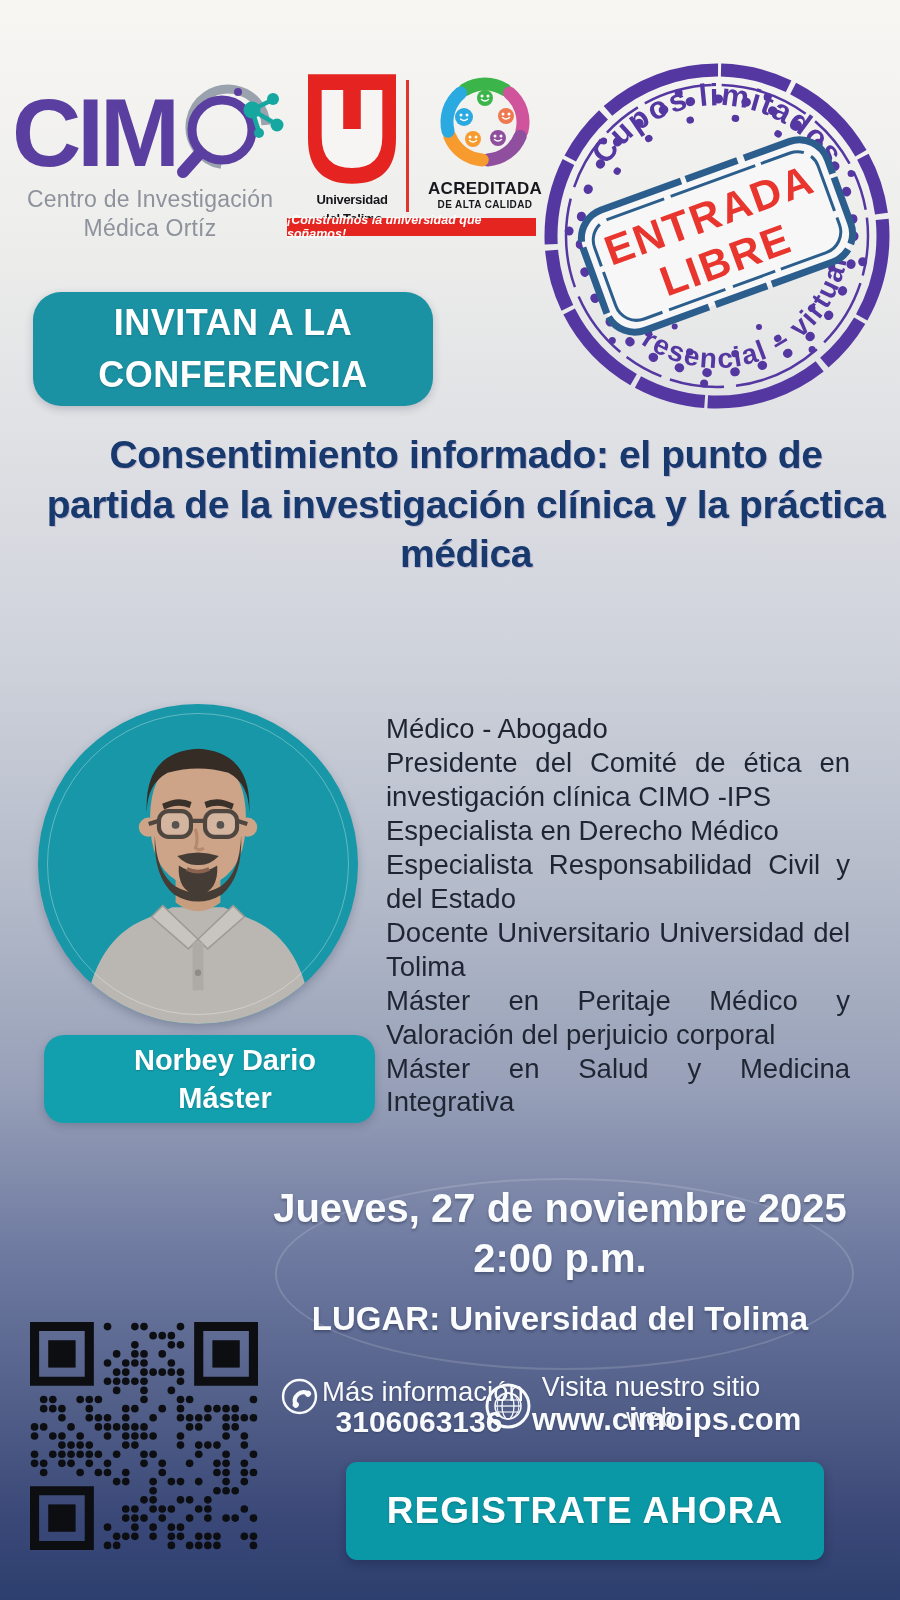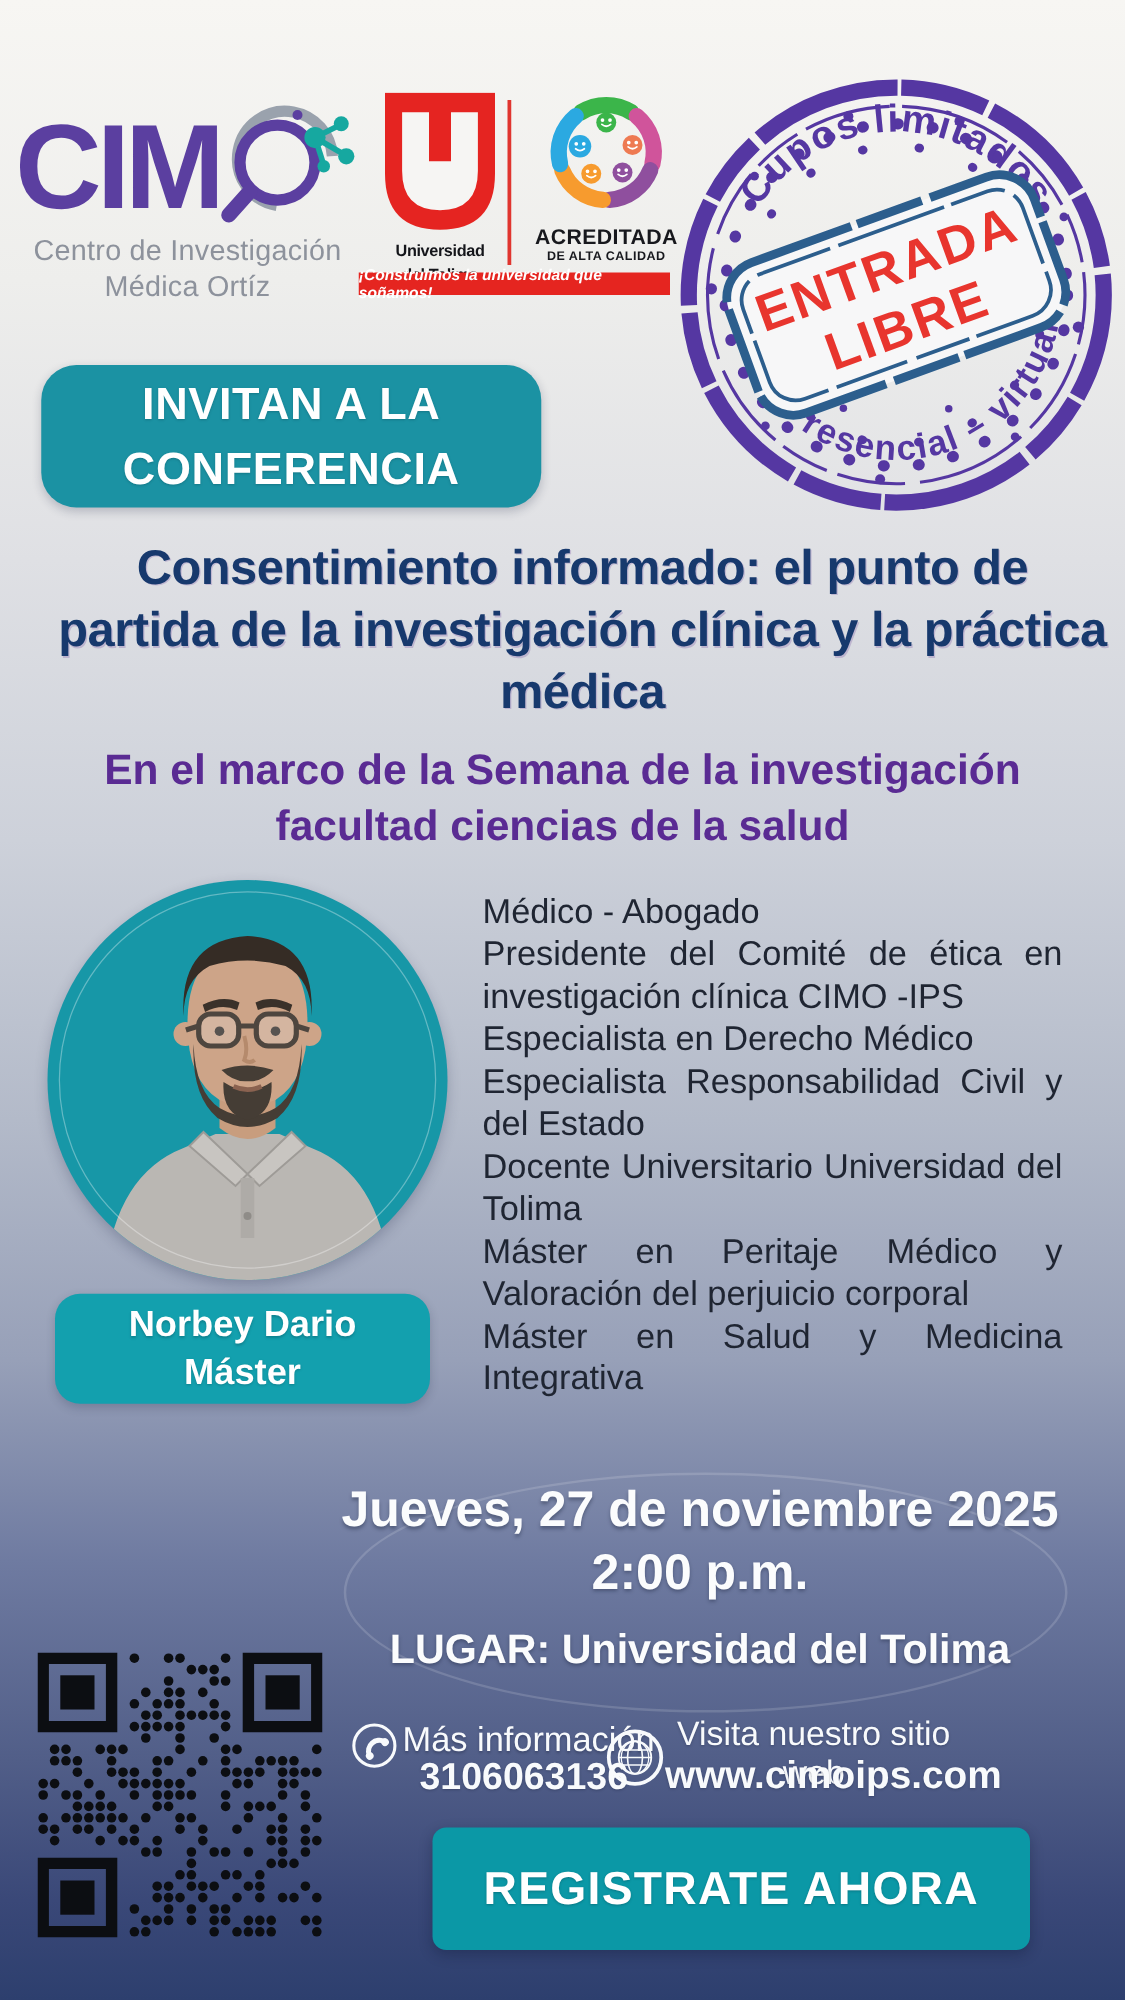--- a/index.html
+++ b/index.html
@@ -193,7 +193,6 @@
   </div>
 
   <div class="abs title">Consentimiento informado: el punto de partida de la investigación clínica y la práctica médica</div>
-  <div class="abs subtitle">En el marco de la Semana de la investigación facultad ciencias de la salud</div>
 
   <div class="abs photo">
     <svg viewBox="0 0 100 100">

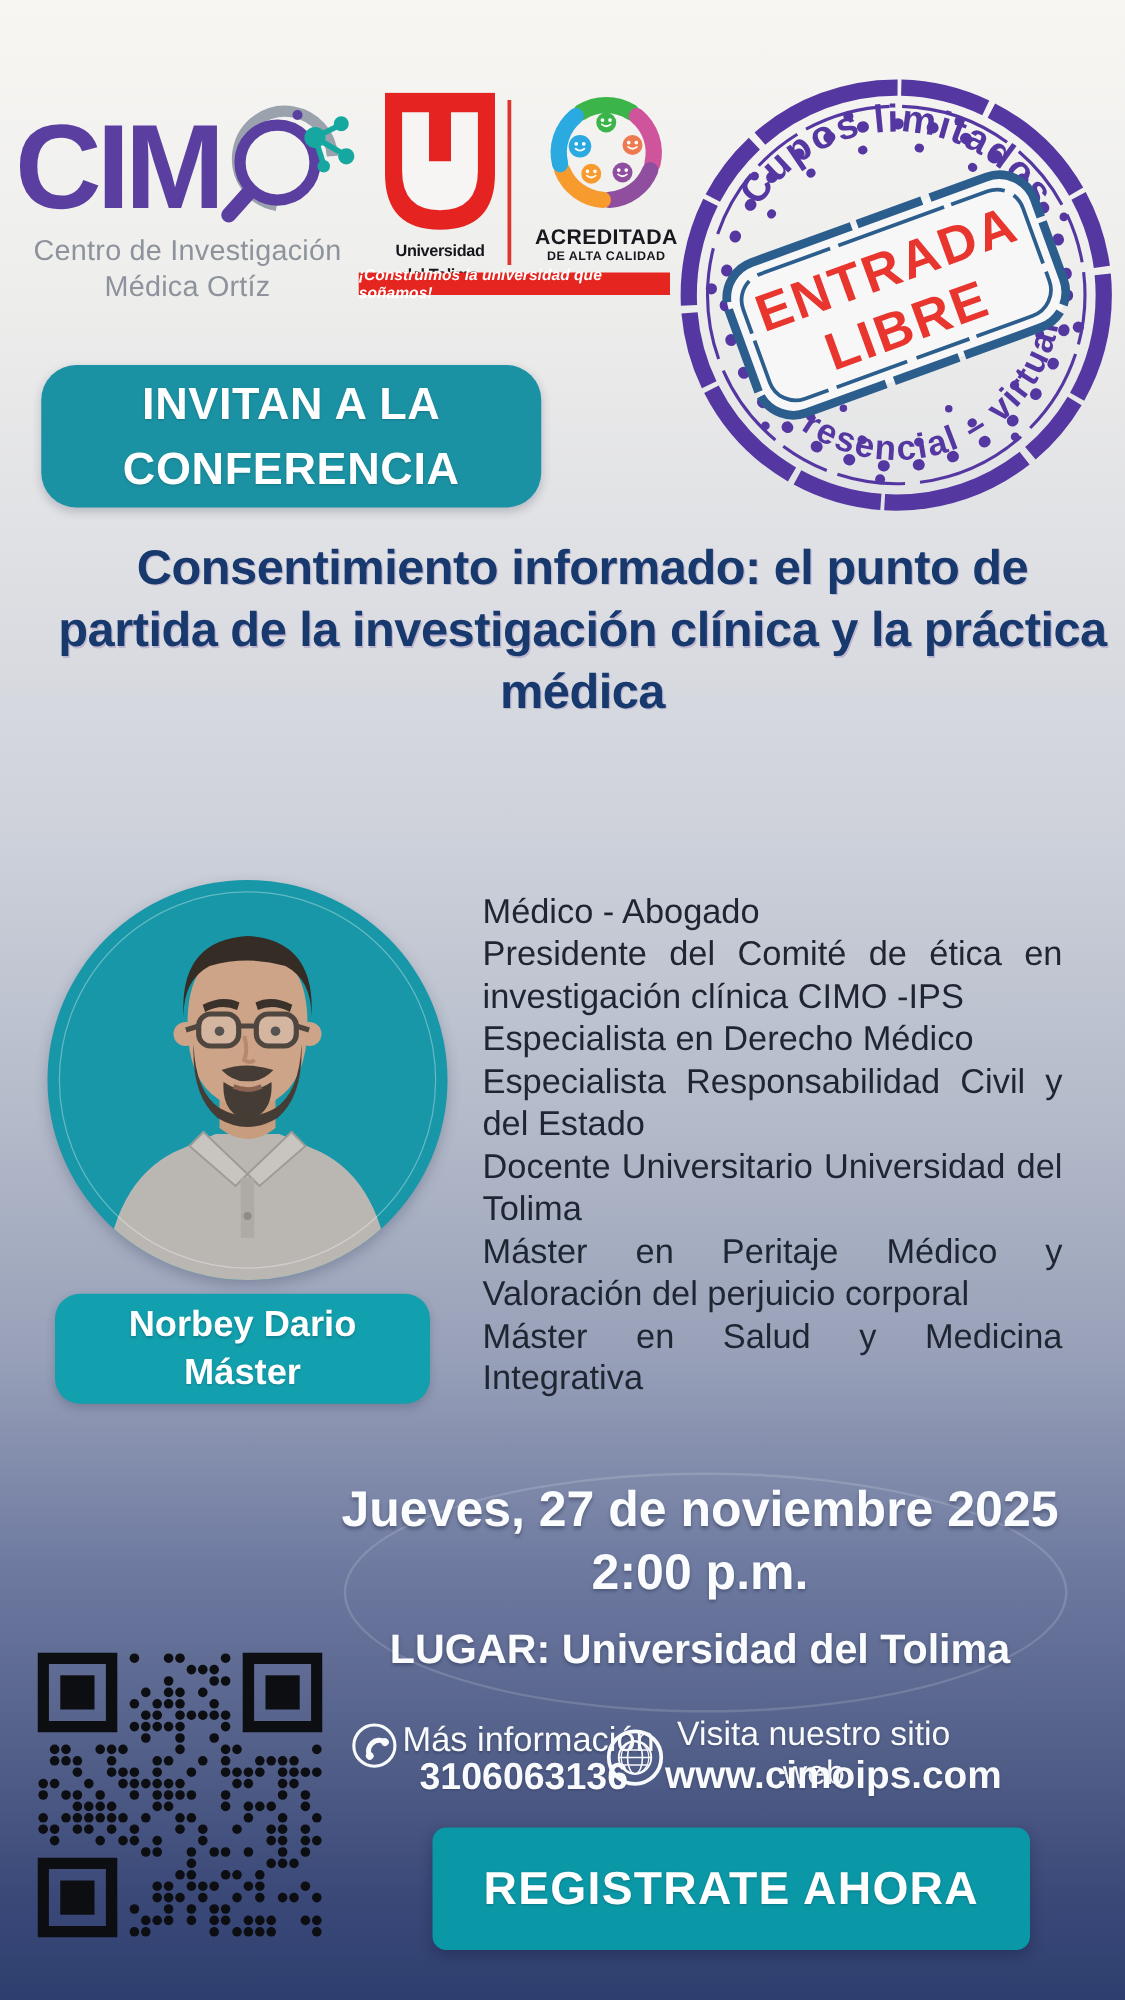--- a/index.html
+++ b/index.html
@@ -42,7 +42,7 @@
   .namebox{left:44px;top:1035px;width:300px;height:88px;background:#13a0ae;border-radius:20px;
     display:flex;flex-direction:column;align-items:center;justify-content:center;color:#fff;
     font-weight:bold;font-size:29px;line-height:1.32;box-shadow:0 3px 8px rgba(30,40,70,.22);
-    text-shadow:0 1px 2px rgba(0,40,50,.25);}
+    text-shadow:0 1px 2px rgba(0,40,50,.25);padding-left:31px;}
   .bio{left:386px;top:712px;width:464px;color:#1f2532;font-size:27.5px;line-height:1.235;}
   .bio p{margin:0;text-align:justify;}
   

